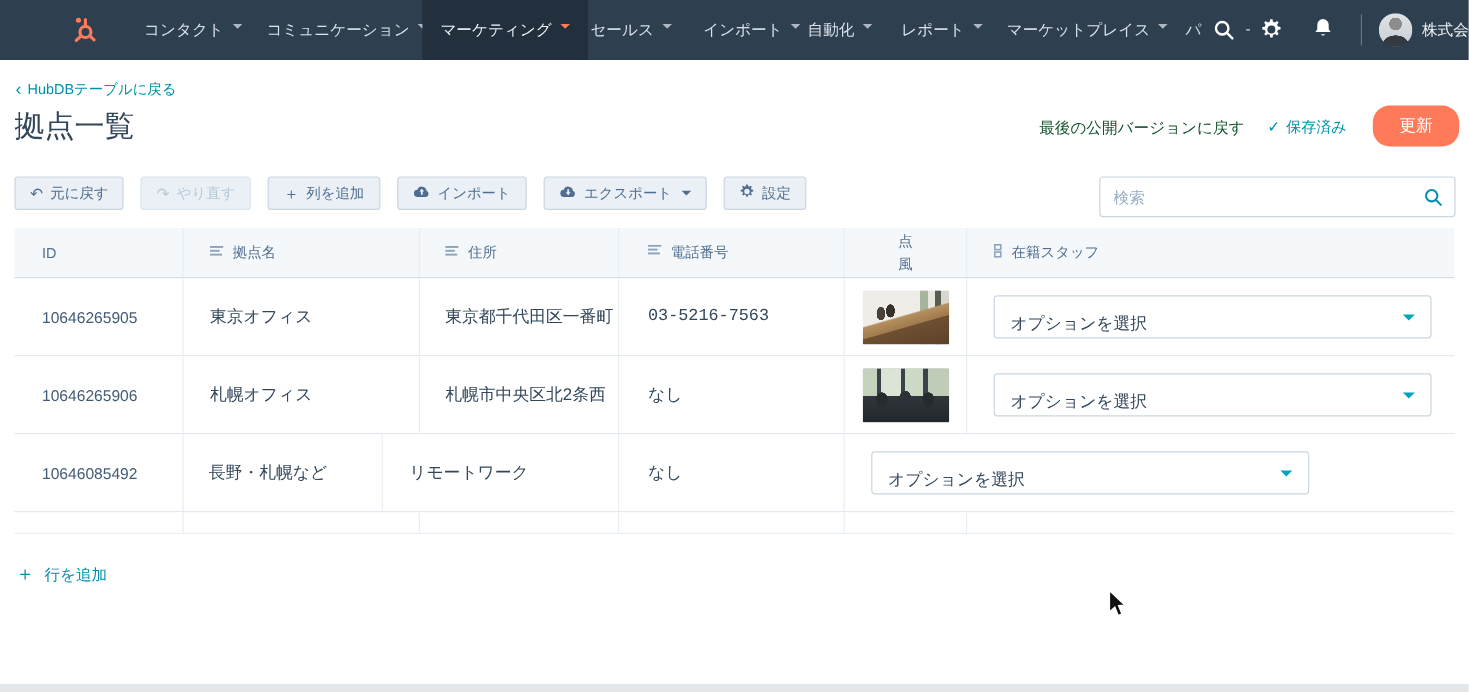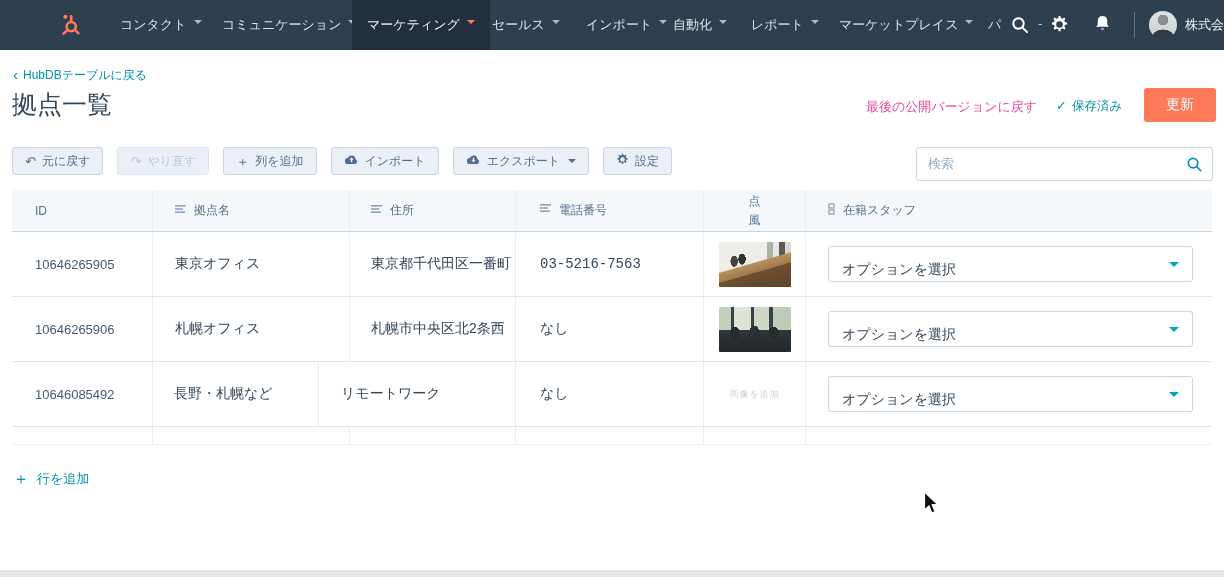--- a/index.html
+++ b/index.html
@@ -29,7 +29,7 @@
   .breadcrumb{position:absolute;left:13px;top:66px;font-size:12px;color:#0091ae;cursor:pointer;}
   .breadcrumb .bc-chev{font-size:15px;margin-right:5px;vertical-align:-1px;}
   .page-title{position:absolute;left:12px;top:88px;font-size:25px;font-weight:500;color:#33475b;}
-  .revert-link{position:absolute;left:866px;top:98px;font-size:13px;color:#ec4899;cursor:pointer;white-space:nowrap;}
+  .revert-link{position:absolute;left:866px;top:98px;font-size:13px;color:#14532d;cursor:pointer;white-space:nowrap;}
   .saved{position:absolute;left:1056px;top:98px;font-size:12.5px;color:#0091ae;white-space:nowrap;}
   .saved .chk{margin-right:5px;font-size:13px;}
   .btn-update{position:absolute;left:1144px;top:88px;width:72px;height:34px;background:#ff7a59;border:none;border-radius:3px;

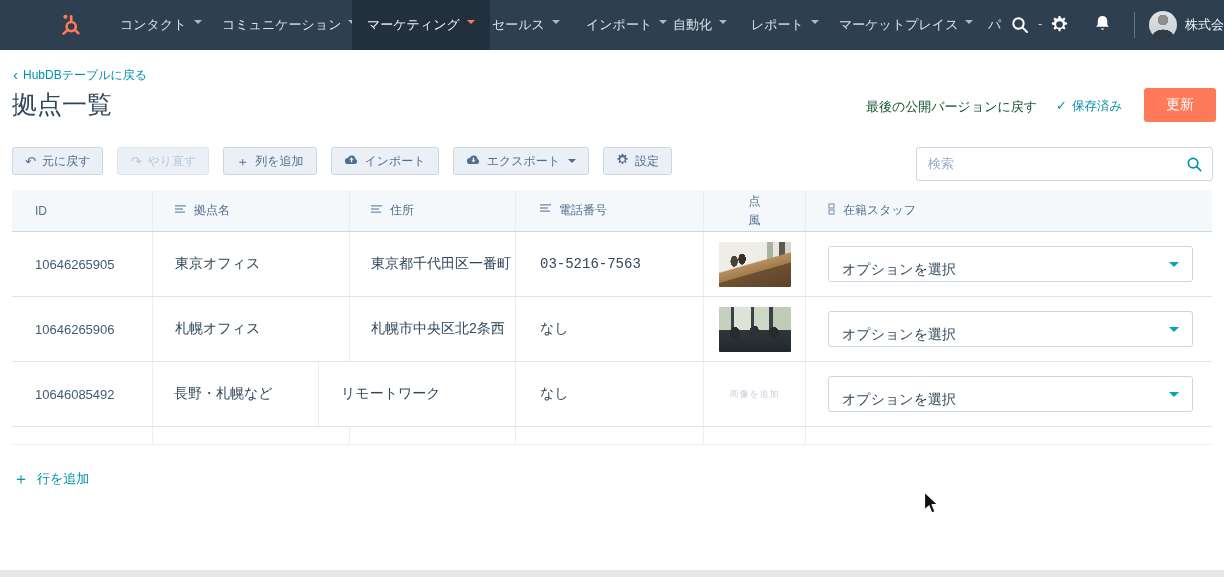--- a/index.html
+++ b/index.html
@@ -32,7 +32,7 @@
   .revert-link{position:absolute;left:866px;top:98px;font-size:13px;color:#14532d;cursor:pointer;white-space:nowrap;}
   .saved{position:absolute;left:1056px;top:98px;font-size:12.5px;color:#0091ae;white-space:nowrap;}
   .saved .chk{margin-right:5px;font-size:13px;}
-  .btn-update{position:absolute;left:1144px;top:88px;width:72px;height:34px;background:#ff7a59;border:none;border-radius:3px;
+  .btn-update{position:absolute;left:1144px;top:88px;width:72px;height:34px;background:#ff7a59;border:none;border-radius:14px;
     color:#fff;font-size:14px;font-family:inherit;cursor:pointer;}
   
   .toolbar{position:absolute;left:12px;top:147px;display:flex;gap:14px;}

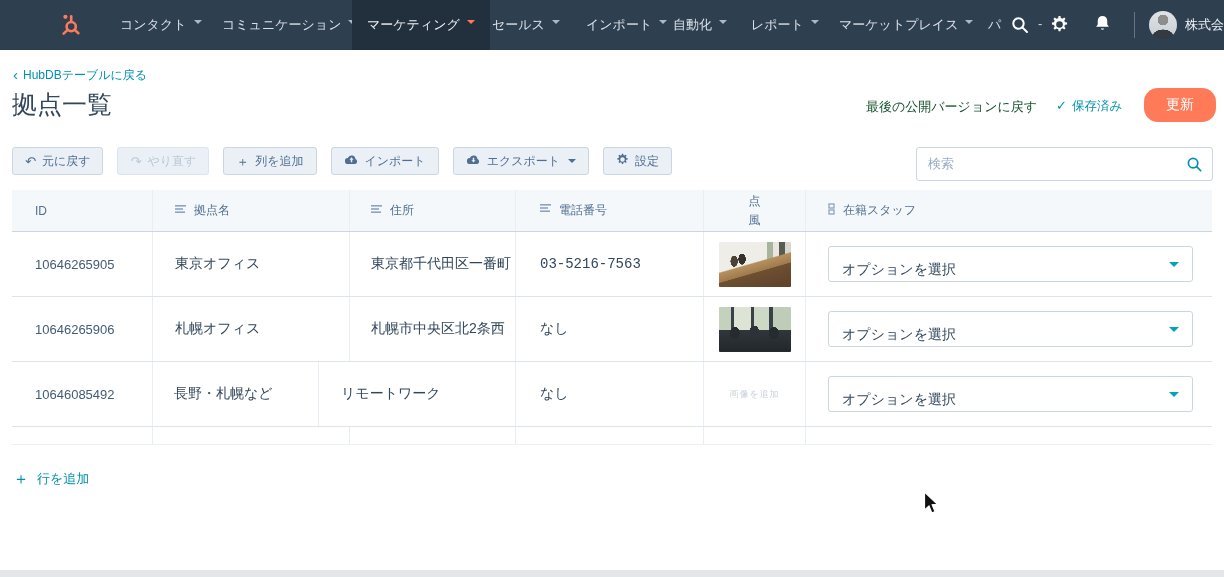--- a/index.html
+++ b/index.html
@@ -43,7 +43,7 @@
   .tbtn .caret{width:0;height:0;border:4px solid transparent;border-top-color:#506e91;margin-left:2px;margin-top:4px;}
   .searchbox{position:absolute;left:916px;top:147px;width:297px;height:34px;border:1px solid #cbd6e2;border-radius:3px;background:#fff;box-sizing:border-box;}
   .searchbox input{position:absolute;left:0;top:0;width:100%;height:100%;border:none;outline:none;background:transparent;
-    padding:0 34px 0 11px;font-size:13px;color:#33475b;font-family:Liberation Serif, serif;box-sizing:border-box;}
+    padding:0 34px 0 11px;font-size:13px;color:#33475b;font-family:Liberation Sans, sans-serif;box-sizing:border-box;}
   .searchbox input::placeholder{color:#99acc2;opacity:1;}
   .searchbox svg{position:absolute;right:9px;top:8px;}
   

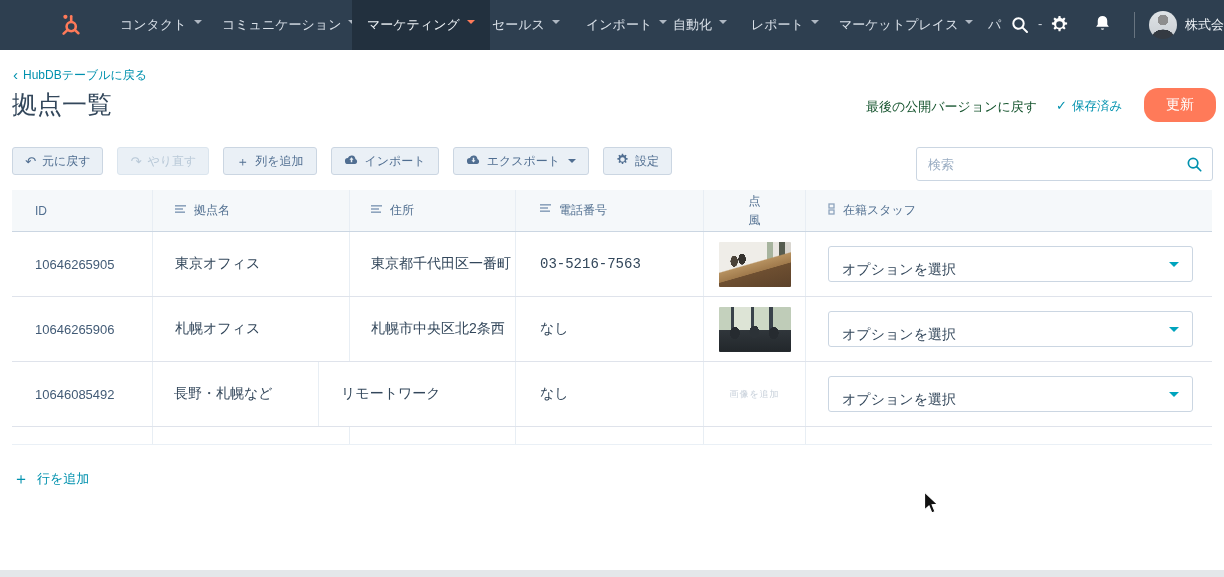--- a/index.html
+++ b/index.html
@@ -305,9 +305,6 @@
     <div class="td c-phone">
         <span class="cell-txt">なし</span>
       </div>
-    <div class="td c-img">
-        <span class="img-placeholder">画像を追加</span>
-      </div>
     <div class="td c-staff">
       <div class="selectbox">
         <span class="sel-label">オプションを選択</span>

